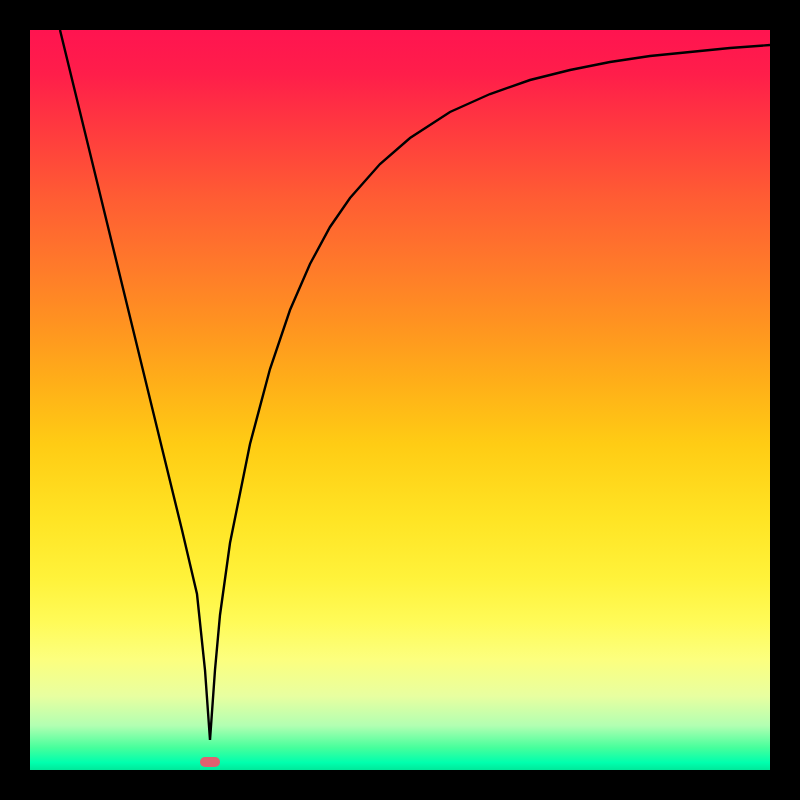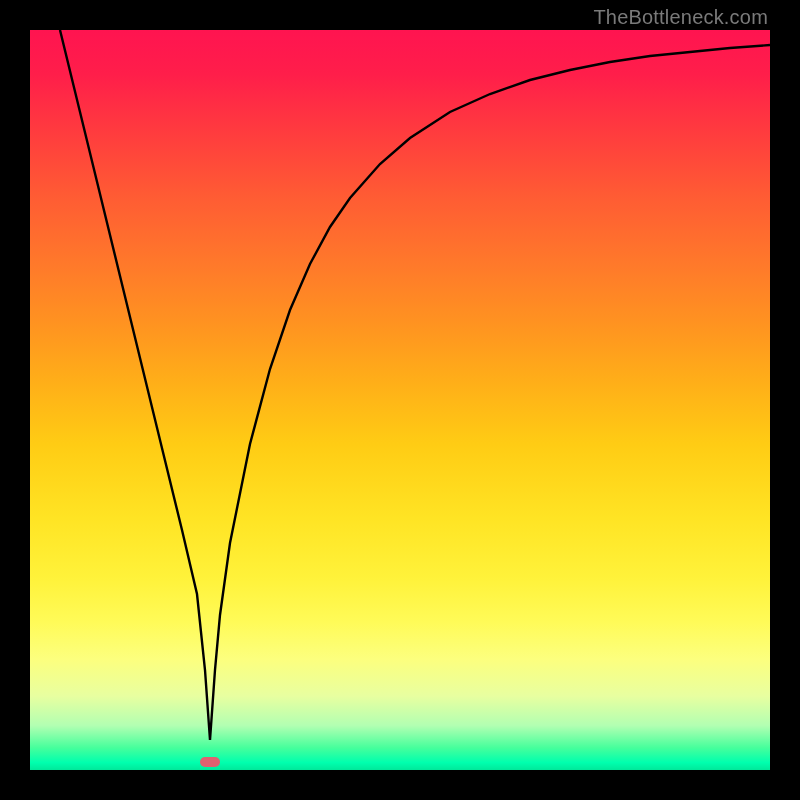--- a/index.html
+++ b/index.html
@@ -78,7 +78,6 @@
 <body>
 
 <div class="chart-frame">
-  <div class="watermark">TheBottleneck.com</div>
 
   <div class="plot-area">
     <div class="gradient-bg"></div>

